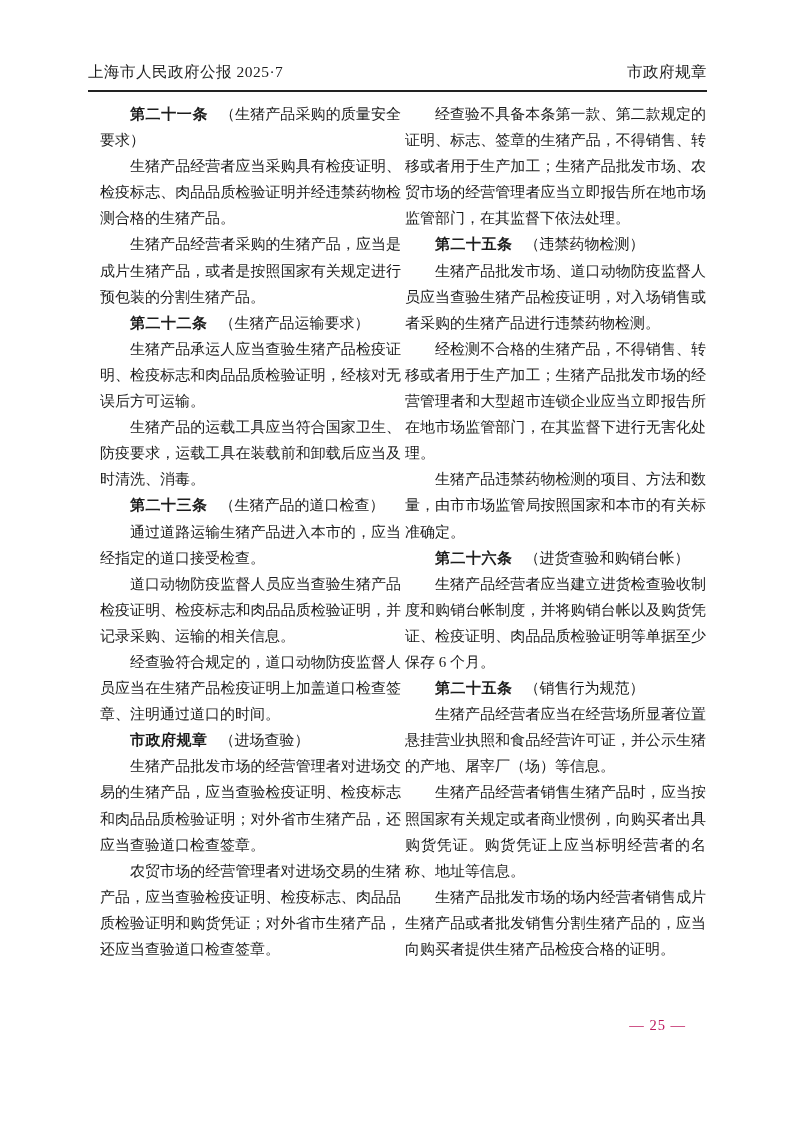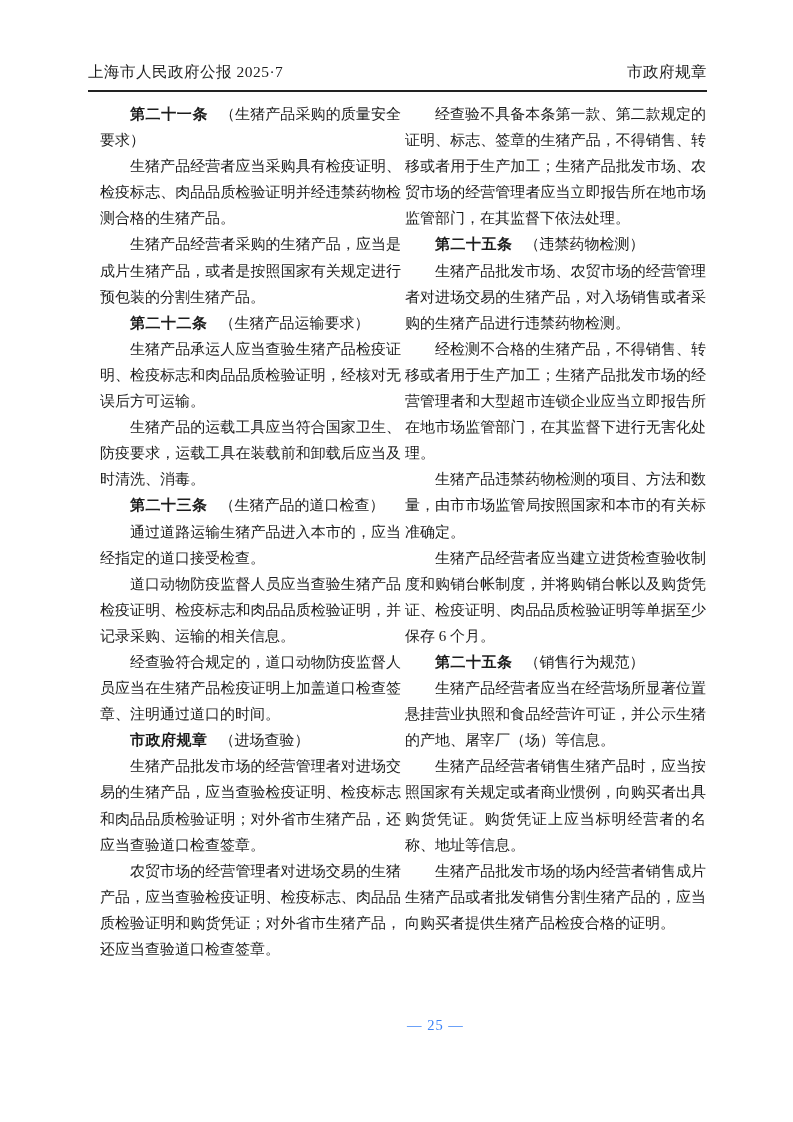--- a/index.html
+++ b/index.html
@@ -103,7 +103,7 @@
     <div class="col">
       <p>经查验不具备本条第一款、第二款规定的证明、标志、签章的生猪产品，不得销售、转移或者用于生产加工；生猪产品批发市场、农贸市场的经营管理者应当立即报告所在地市场监管部门，在其监督下依法处理。</p>
       <p class="heading"><span class="art-num">第二十五条</span><span class="art-title">（违禁药物检测）</span></p>
-      <p>生猪产品批发市场、农贸市场的经营管理者对进场交易的生猪产品，对入场销售或者采购的生猪产品进行违禁药物检测。</p>
+      <p>生猪产品批发市场、道口动物防疫监督人员应当查验生猪产品检疫证明，对入场销售或者采购的生猪产品进行违禁药物检测。</p>
       <p>经检测不合格的生猪产品，不得销售、转移或者用于生产加工；生猪产品批发市场的经营管理者和大型超市连锁企业应当立即报告所在地市场监管部门，在其监督下进行无害化处理。</p>
       <p>生猪产品违禁药物检测的项目、方法和数量，由市市场监管局按照国家和本市的有关标准确定。</p>
       <p>生猪产品经营者应当建立进货检查验收制度和购销台帐制度，并将购销台帐以及购货凭证、检疫证明、肉品品质检验证明等单据至少保存 6 个月。</p>

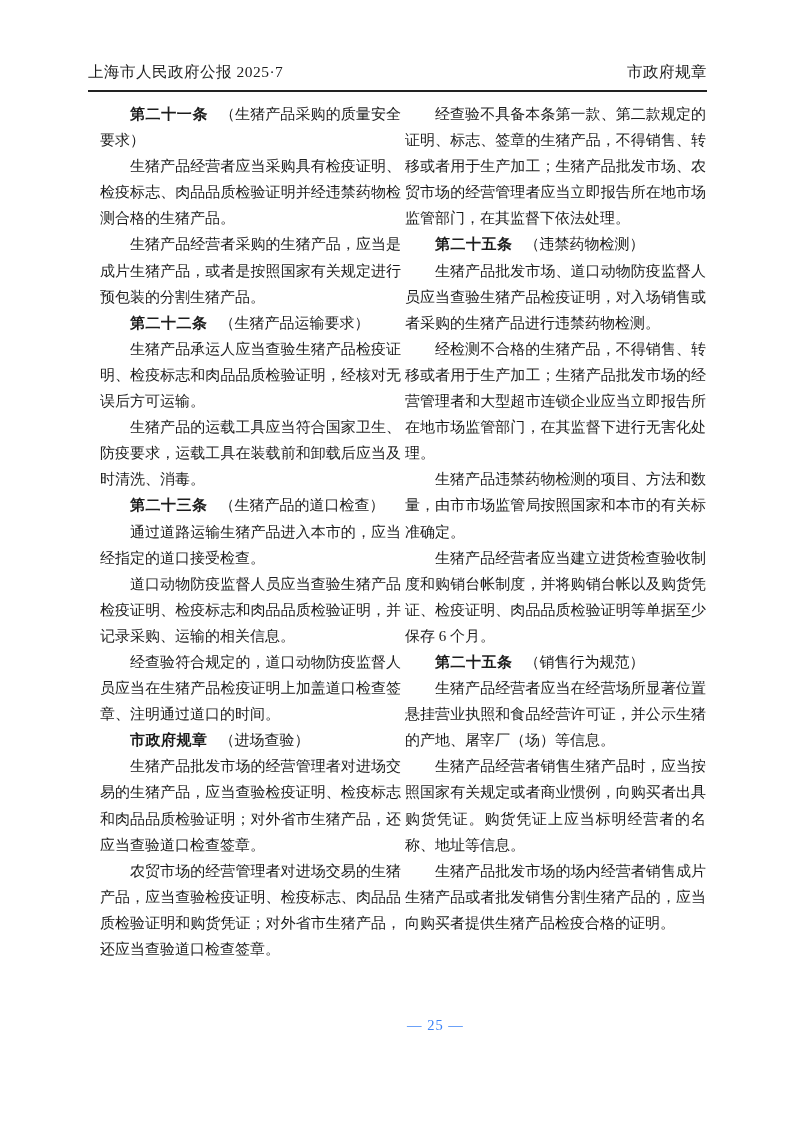--- a/index.html
+++ b/index.html
@@ -106,6 +106,7 @@
       <p>生猪产品批发市场、道口动物防疫监督人员应当查验生猪产品检疫证明，对入场销售或者采购的生猪产品进行违禁药物检测。</p>
       <p>经检测不合格的生猪产品，不得销售、转移或者用于生产加工；生猪产品批发市场的经营管理者和大型超市连锁企业应当立即报告所在地市场监管部门，在其监督下进行无害化处理。</p>
       <p>生猪产品违禁药物检测的项目、方法和数量，由市市场监管局按照国家和本市的有关标准确定。</p>
+      <p class="heading"><span class="art-num">第二十六条</span><span class="art-title">（进货查验和购销台帐）</span></p>
       <p>生猪产品经营者应当建立进货检查验收制度和购销台帐制度，并将购销台帐以及购货凭证、检疫证明、肉品品质检验证明等单据至少保存 6 个月。</p>
       <p class="heading"><span class="art-num">第二十五条</span><span class="art-title">（销售行为规范）</span></p>
       <p>生猪产品经营者应当在经营场所显著位置悬挂营业执照和食品经营许可证，并公示生猪的产地、屠宰厂（场）等信息。</p>

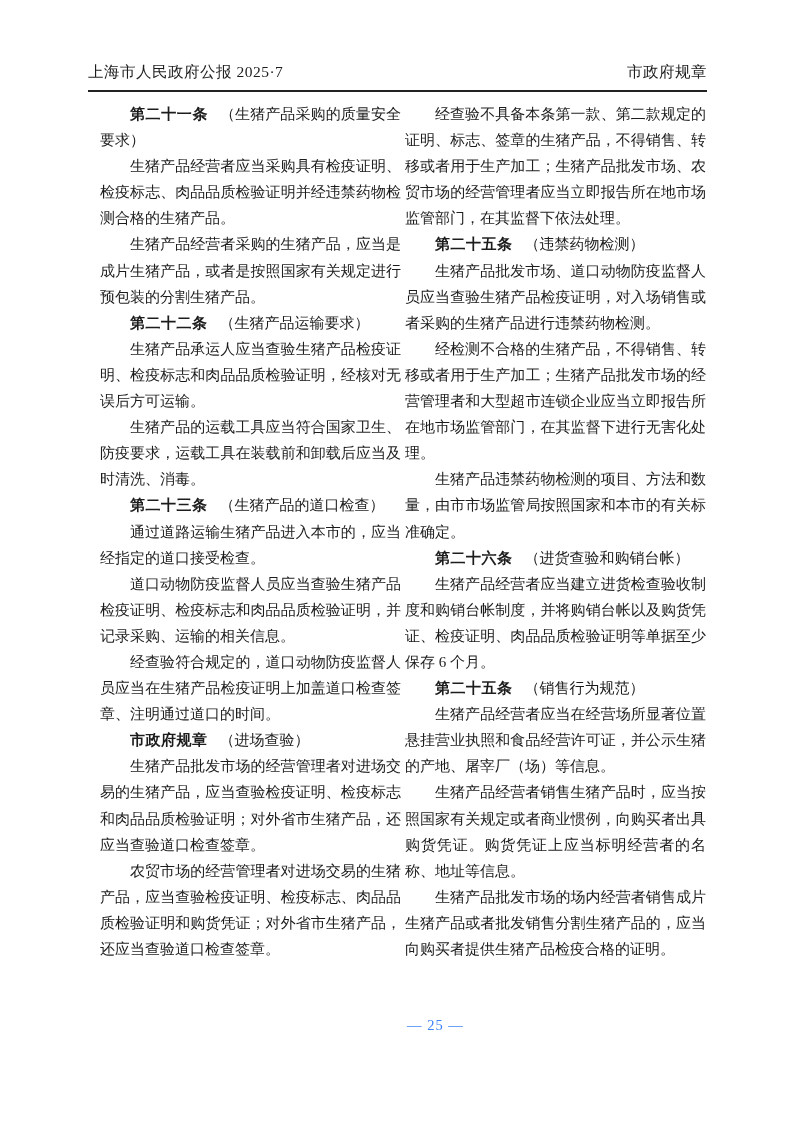--- a/index.html
+++ b/index.html
@@ -63,9 +63,10 @@
     left: 407px;
     top: 1017px;
     width: 289px;
+    text-align: right;
     font-size: 14.5px;
     letter-spacing: 1px;
-    color: #3b82f6;
+    color: #be185d;
     padding-right: 10px;
     box-sizing: border-box;
   }

